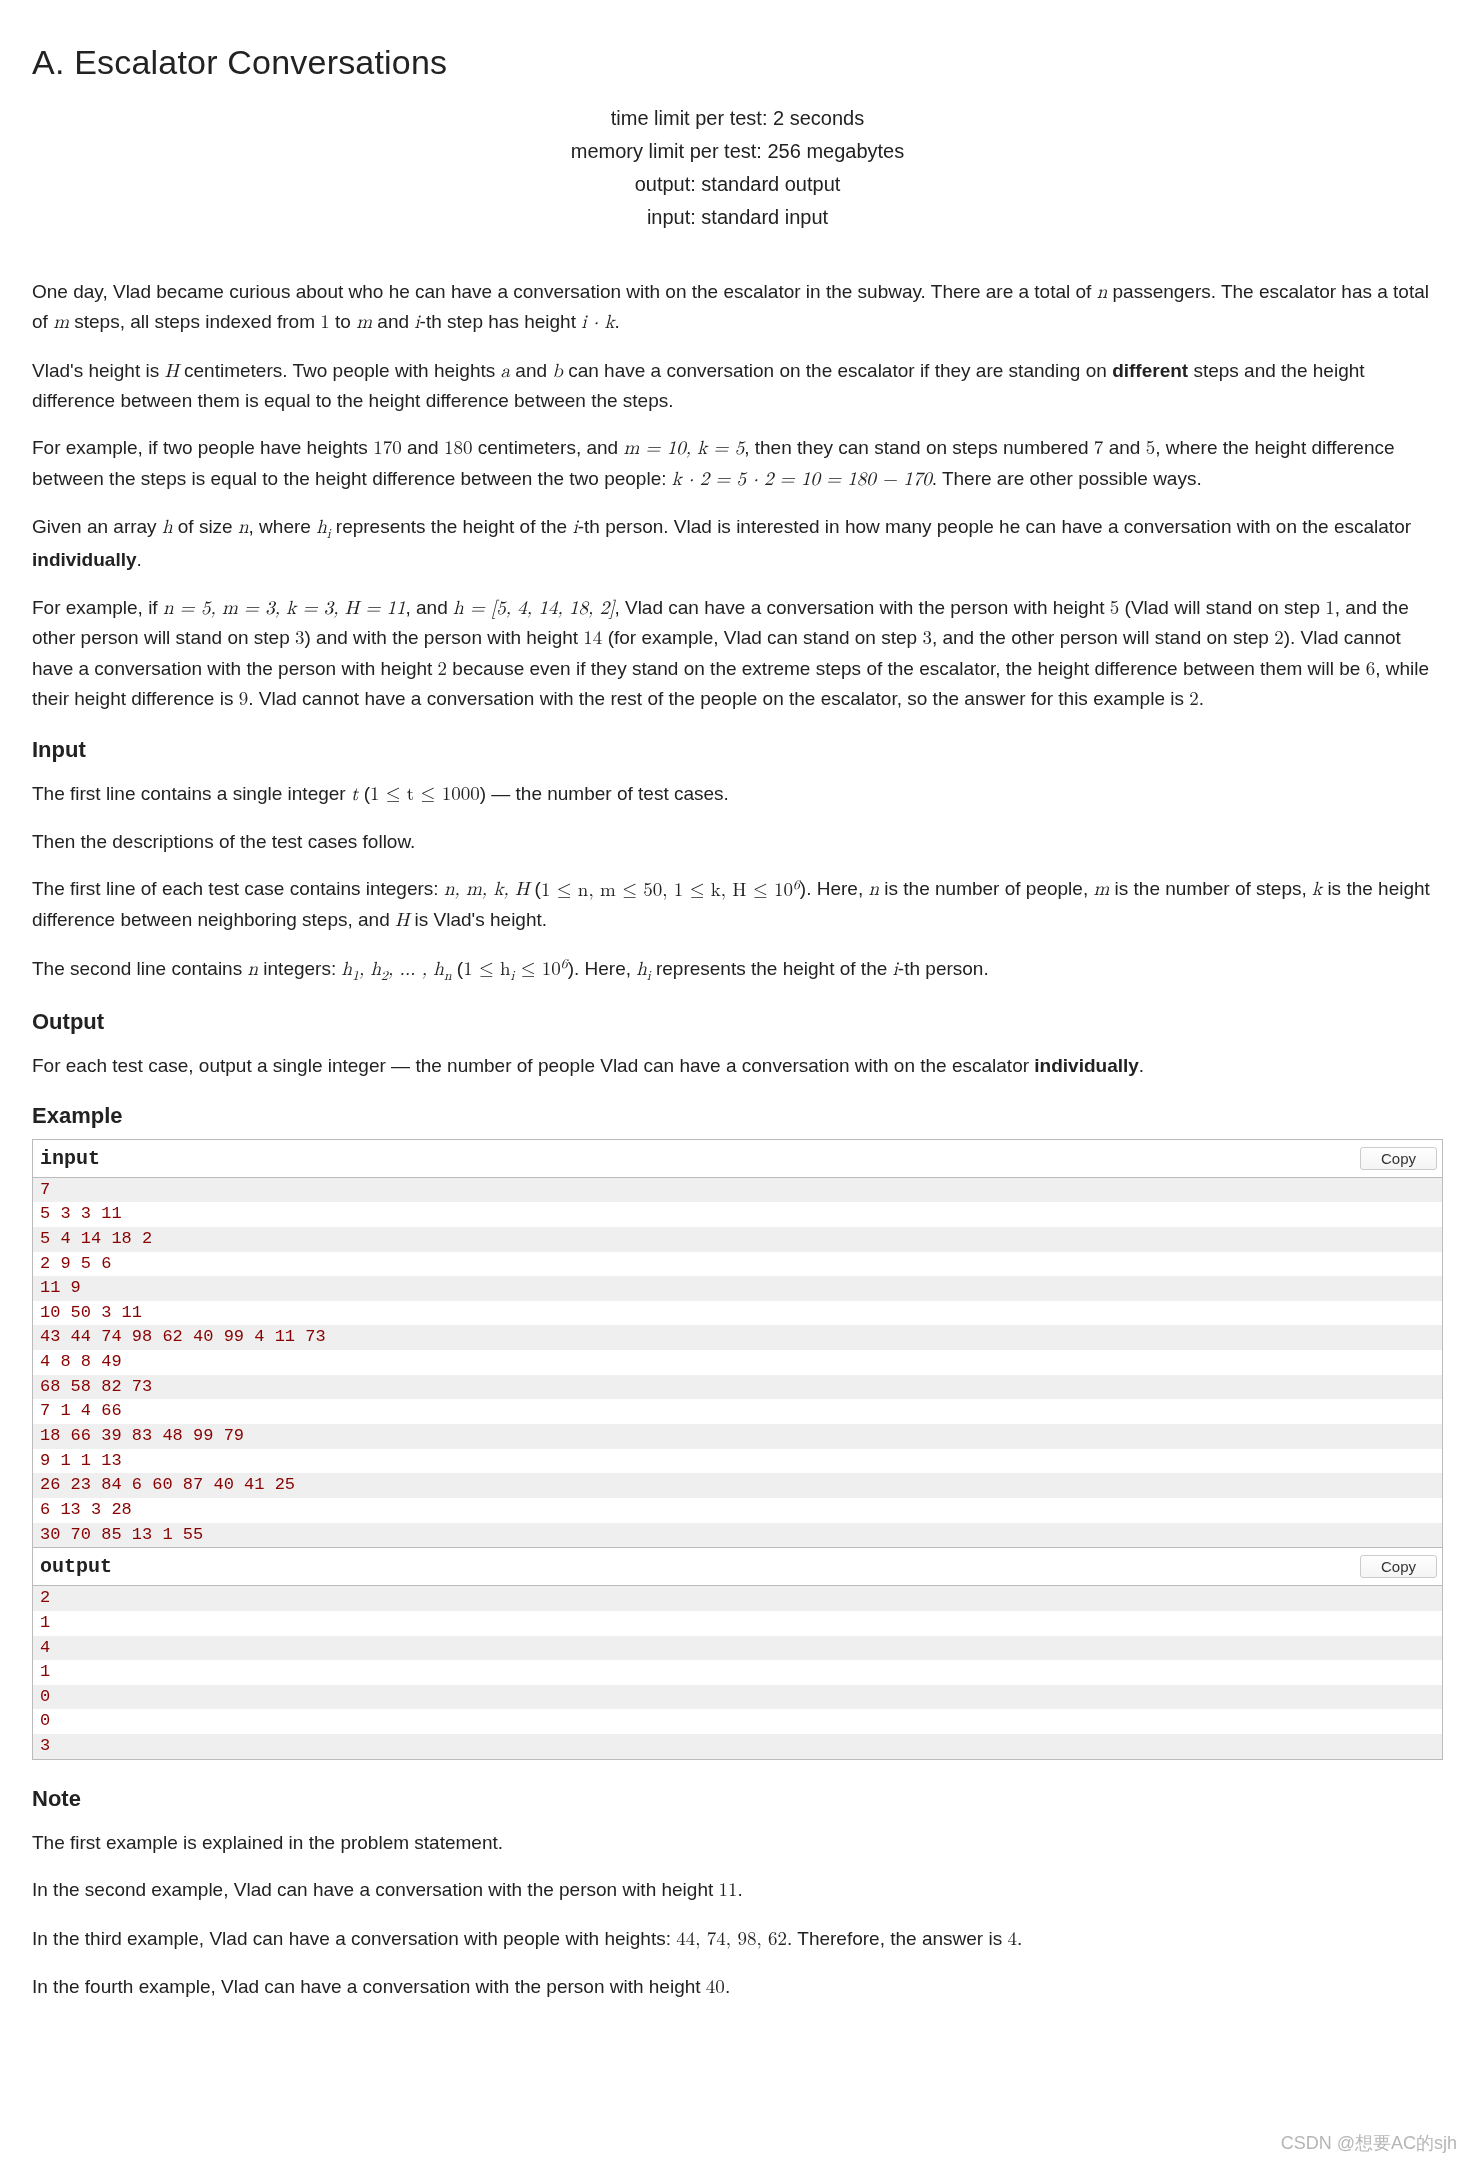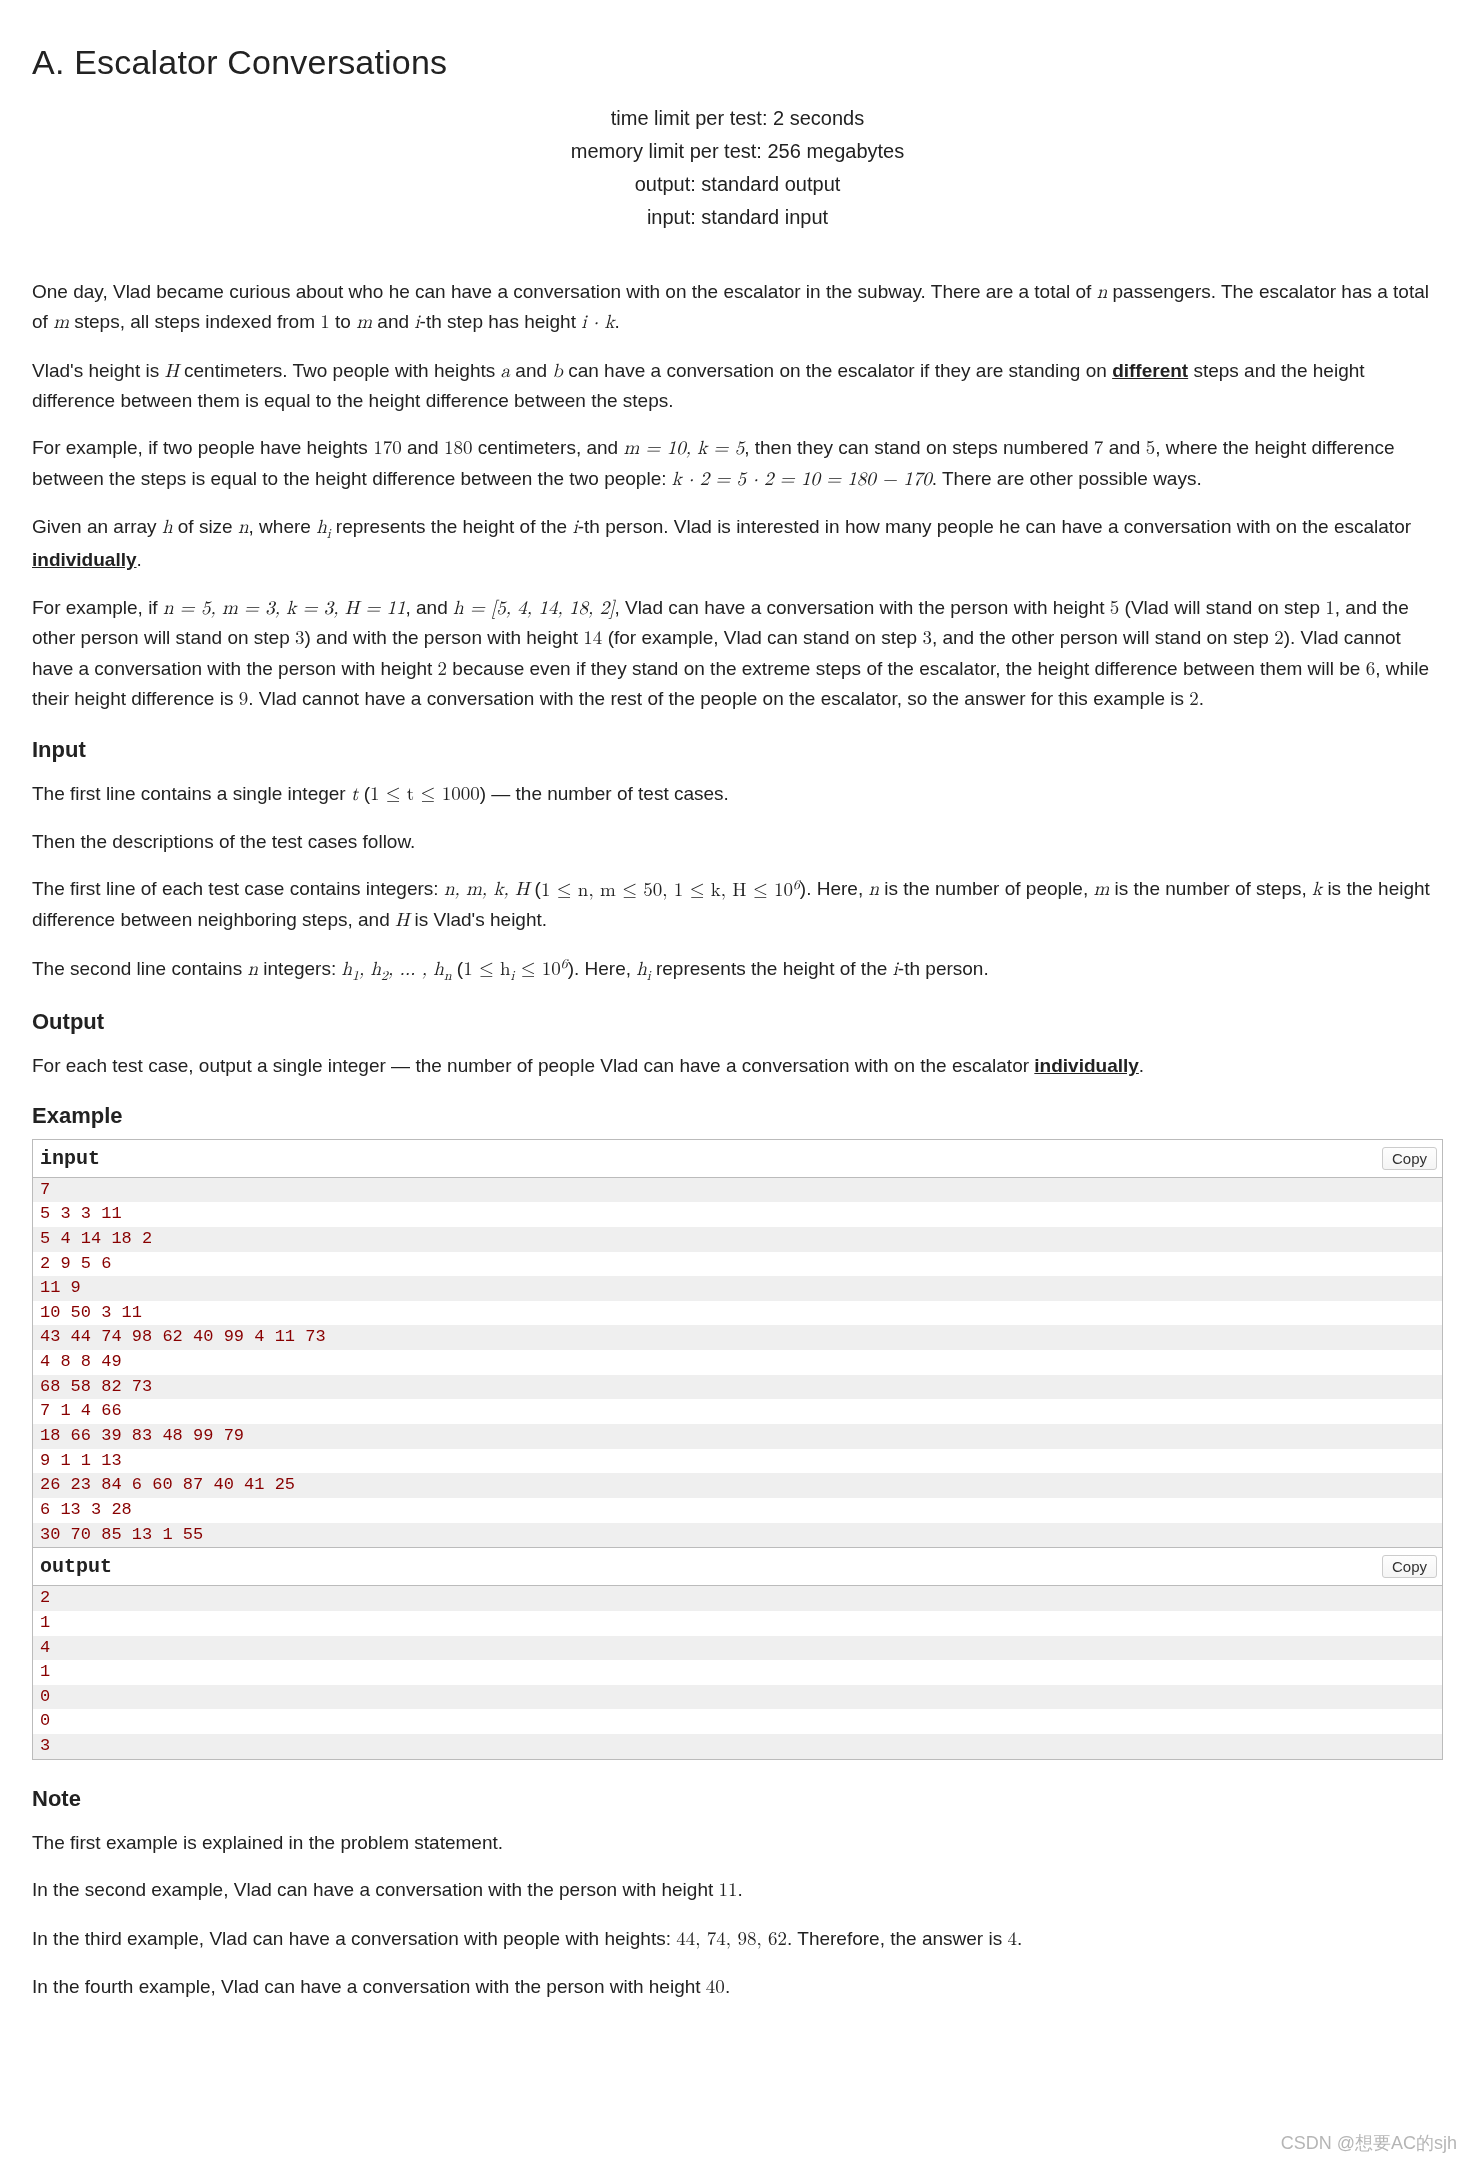--- a/index.html
+++ b/index.html
@@ -84,7 +84,7 @@
   .output-separator {
     border-top: 1px solid #bbb;
   }
-  b { font-weight: 700; text-decoration: underline; }
+  b { font-weight: 700; }
   .watermark {
     position: fixed;
     right: 18px;

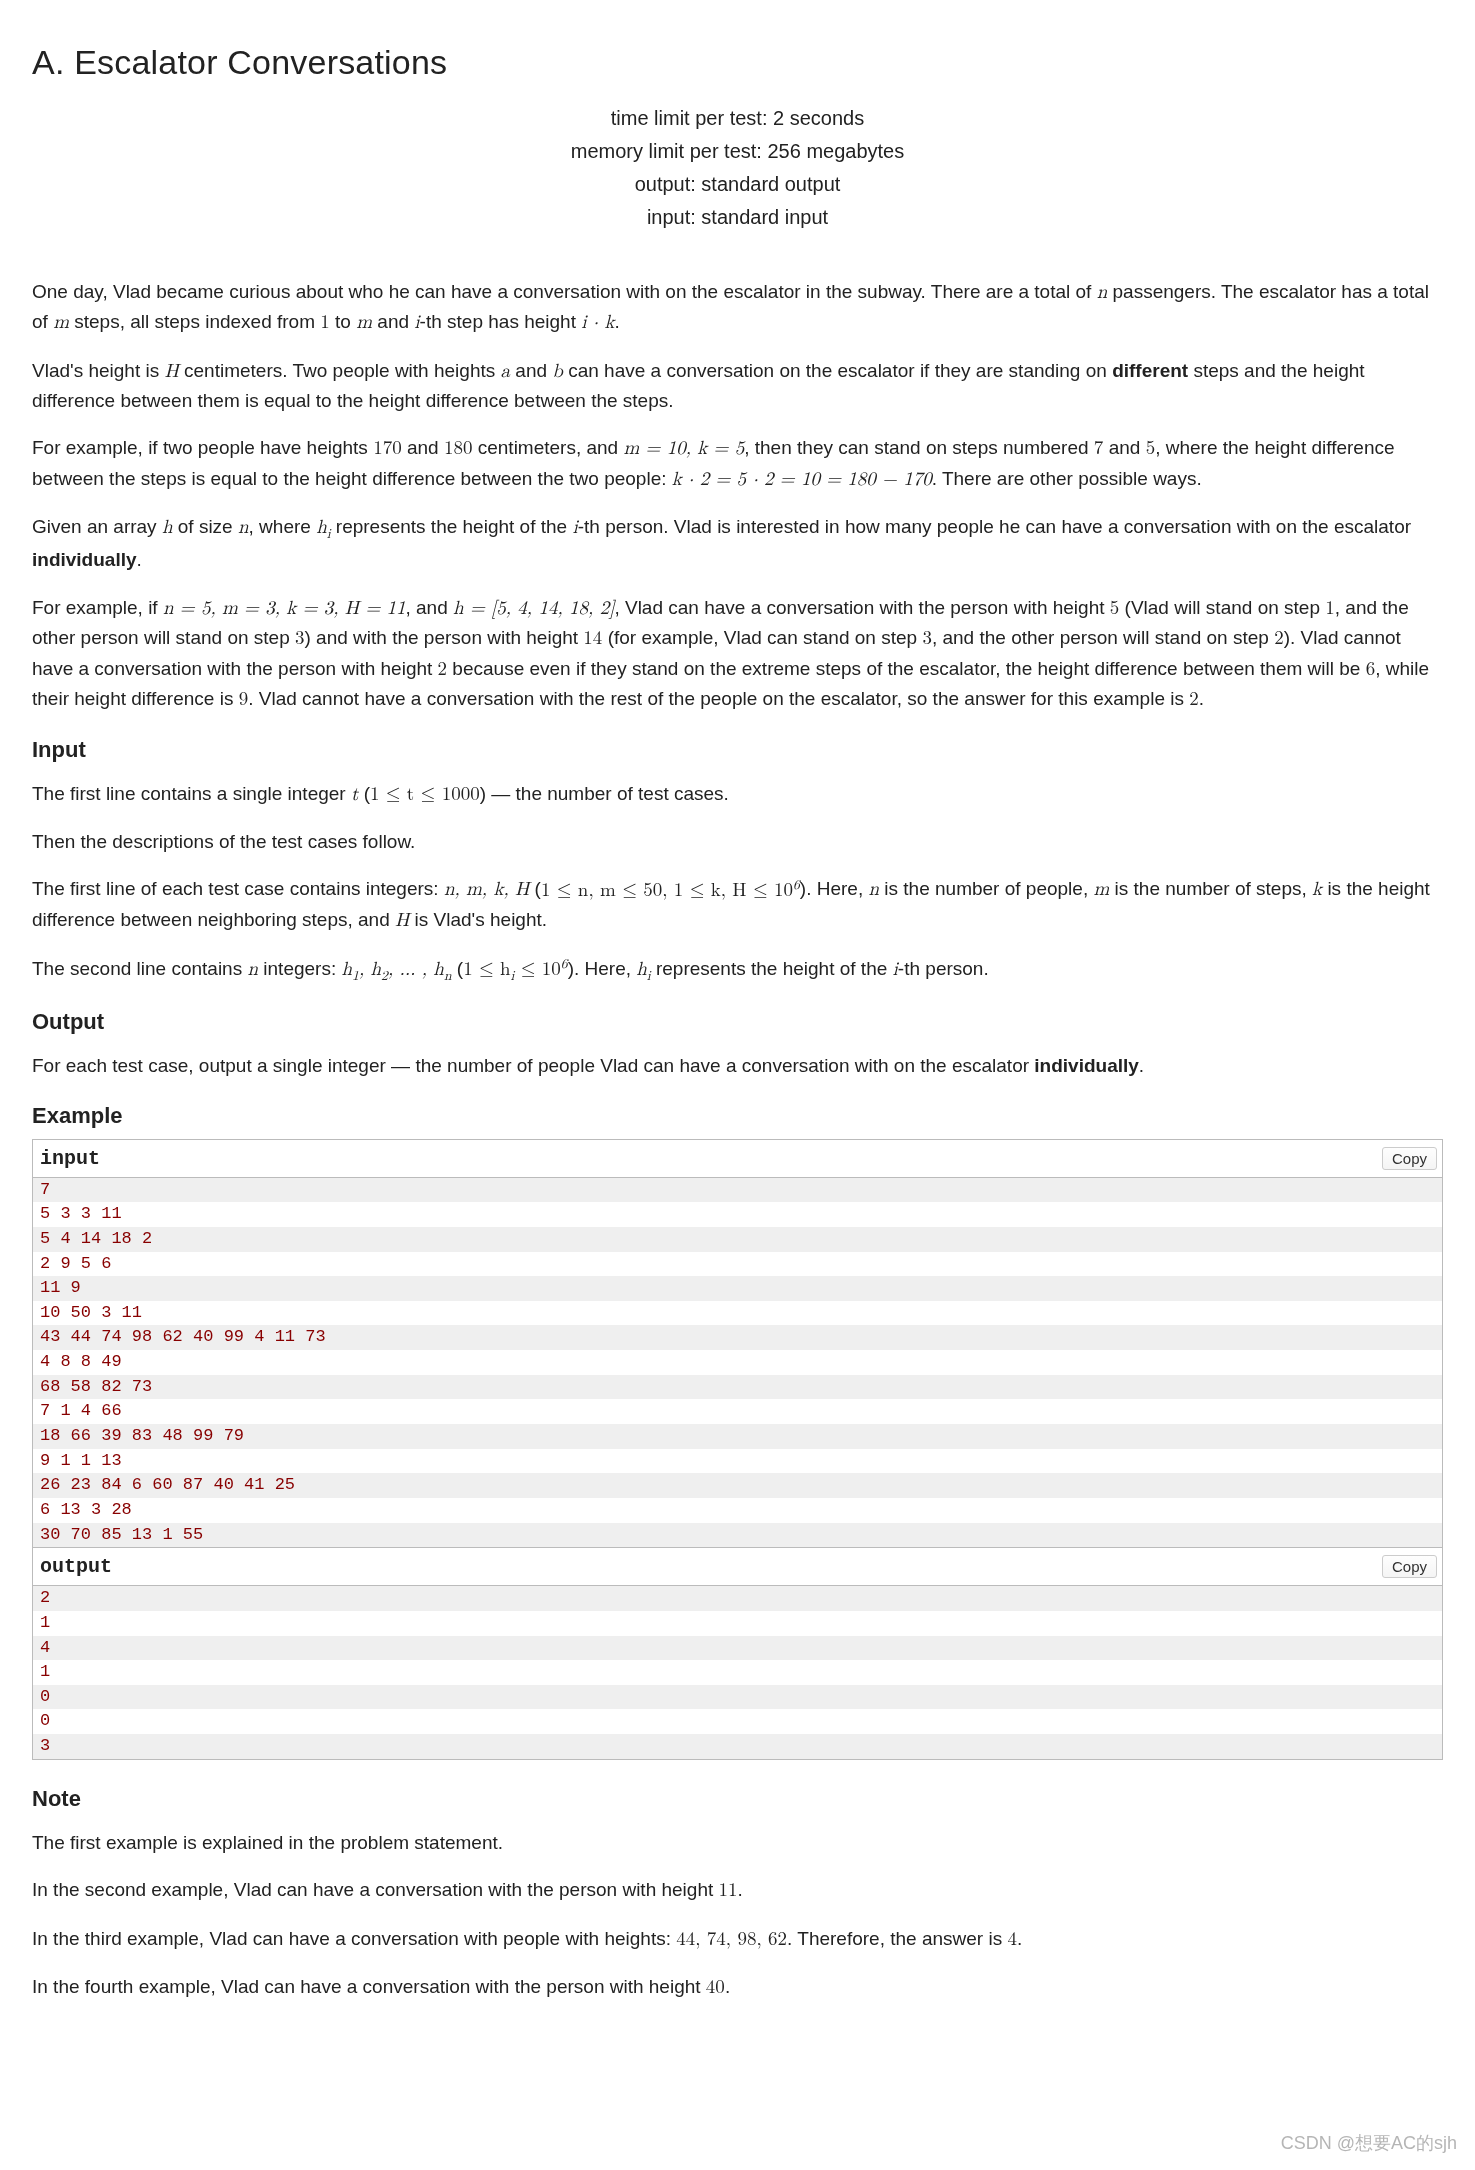--- a/index.html
+++ b/index.html
@@ -62,7 +62,7 @@
   .copy-btn {
     font-family: Helvetica, Arial, sans-serif;
     font-size: 15px;
-    padding: 2px 9px;
+    padding: 2px 20px;
     border: 1px solid #ccc;
     border-radius: 3px;
     background: linear-gradient(#fefefe,#f4f4f4);

